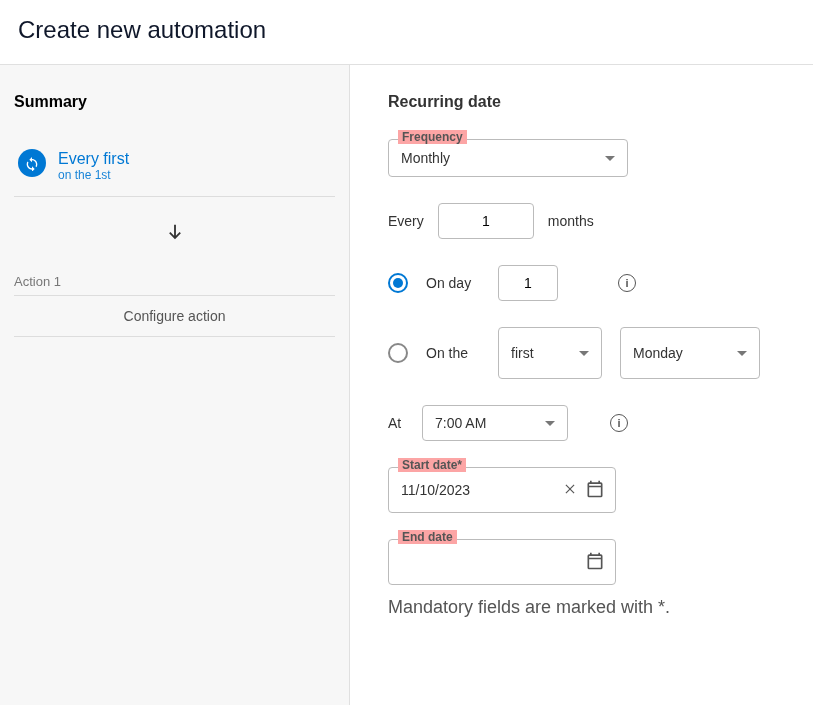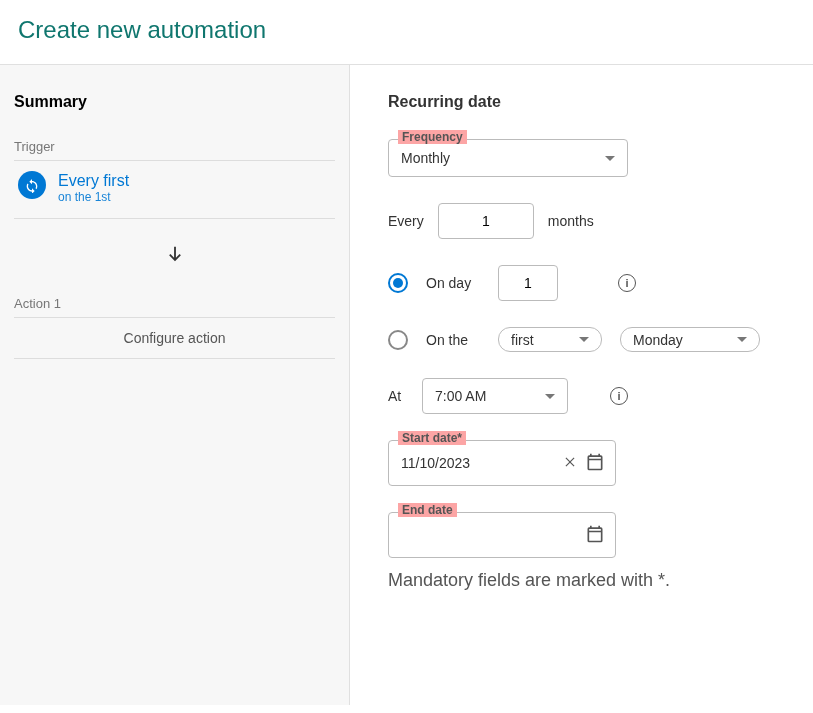--- a/index.html
+++ b/index.html
@@ -16,7 +16,7 @@
     .header h1 {
       font-size: 24px;
       font-weight: 400;
-      color: #0f766e;
+      color: #0f172a;
     }
     .main {
       display: flex;

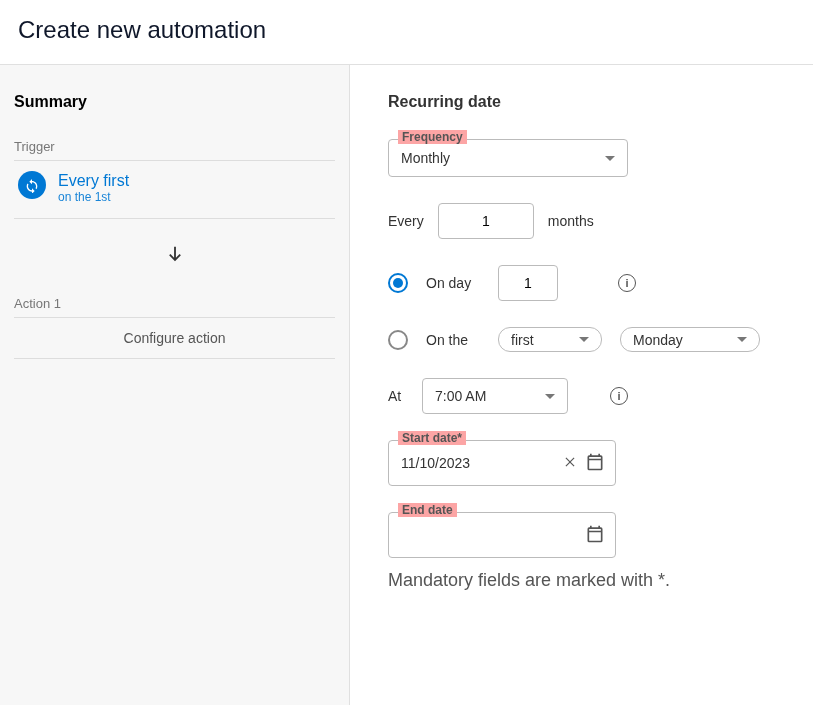--- a/index.html
+++ b/index.html
@@ -228,7 +228,6 @@
   <aside class="sidebar">
     <h2>Summary</h2>
 
-    <div class="section-label">Trigger</div>
     <div class="trigger-row">
       <span class="trigger-icon">
         <svg width="16" height="16" viewBox="0 0 24 24">

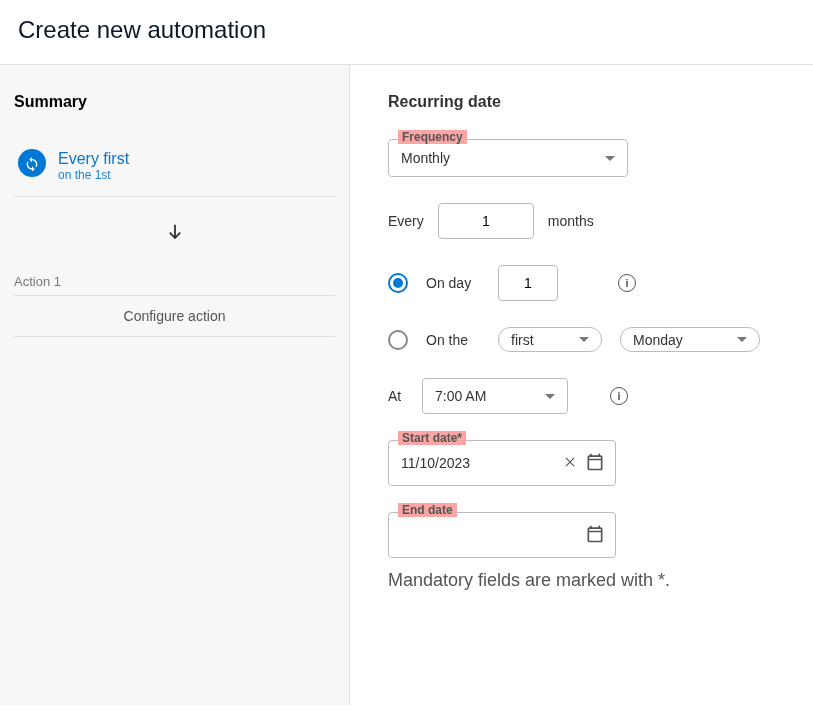--- a/index.html
+++ b/index.html
@@ -178,8 +178,8 @@
     }
     .ordinal-select, .weekday-select {
       border: 1px solid #bbb;
-      border-radius: 12px;
-      height: 25px;
+      border-radius: 4px;
+      height: 52px;
       display: inline-flex;
       align-items: center;
       justify-content: space-between;

